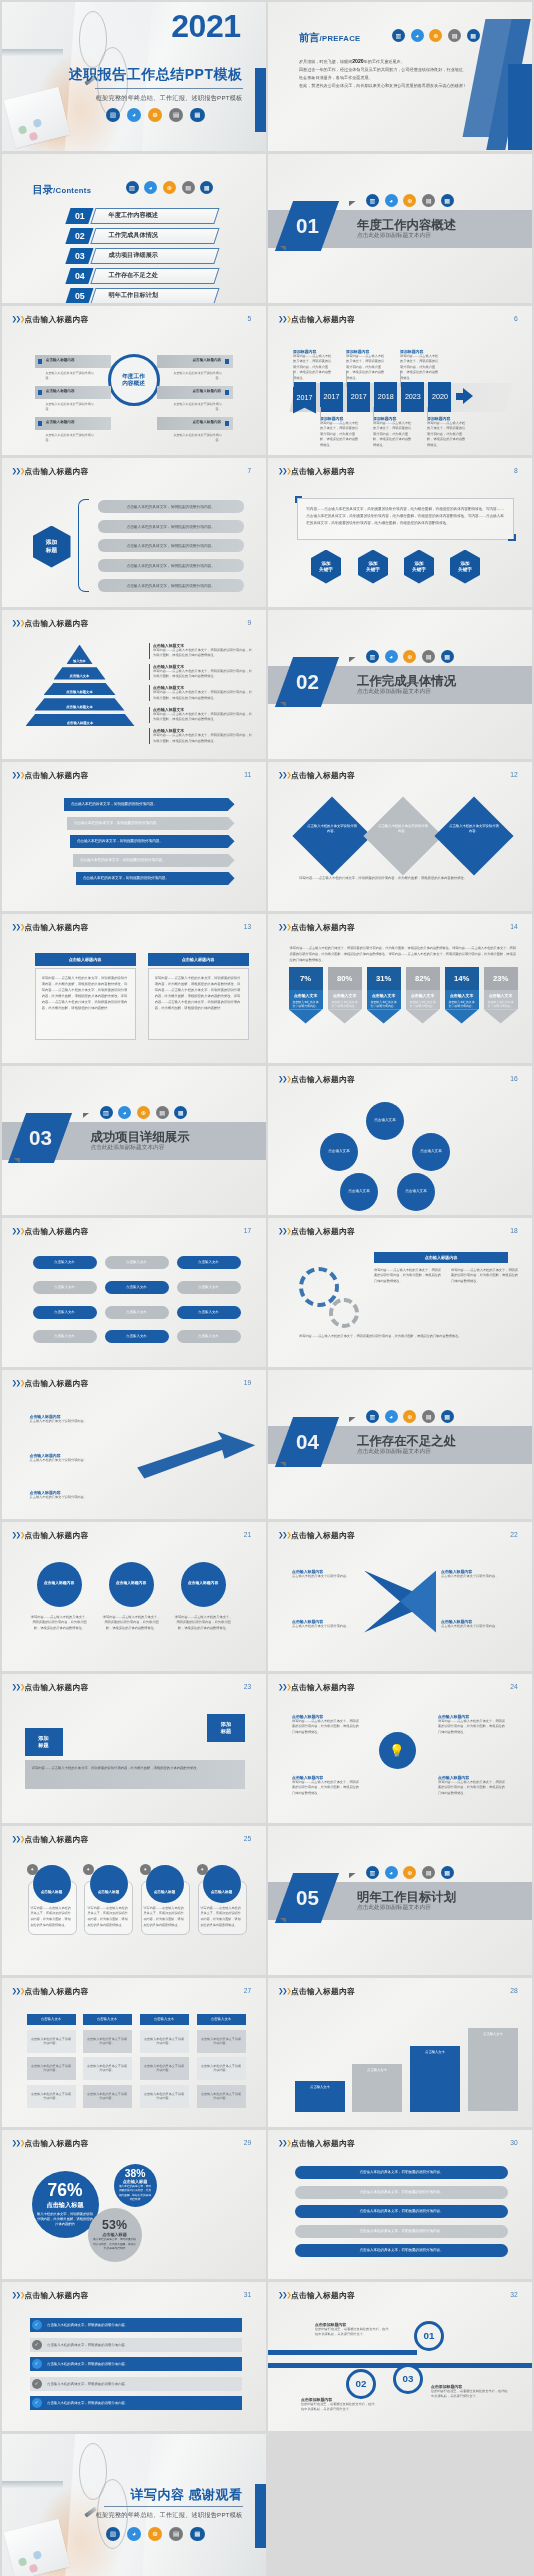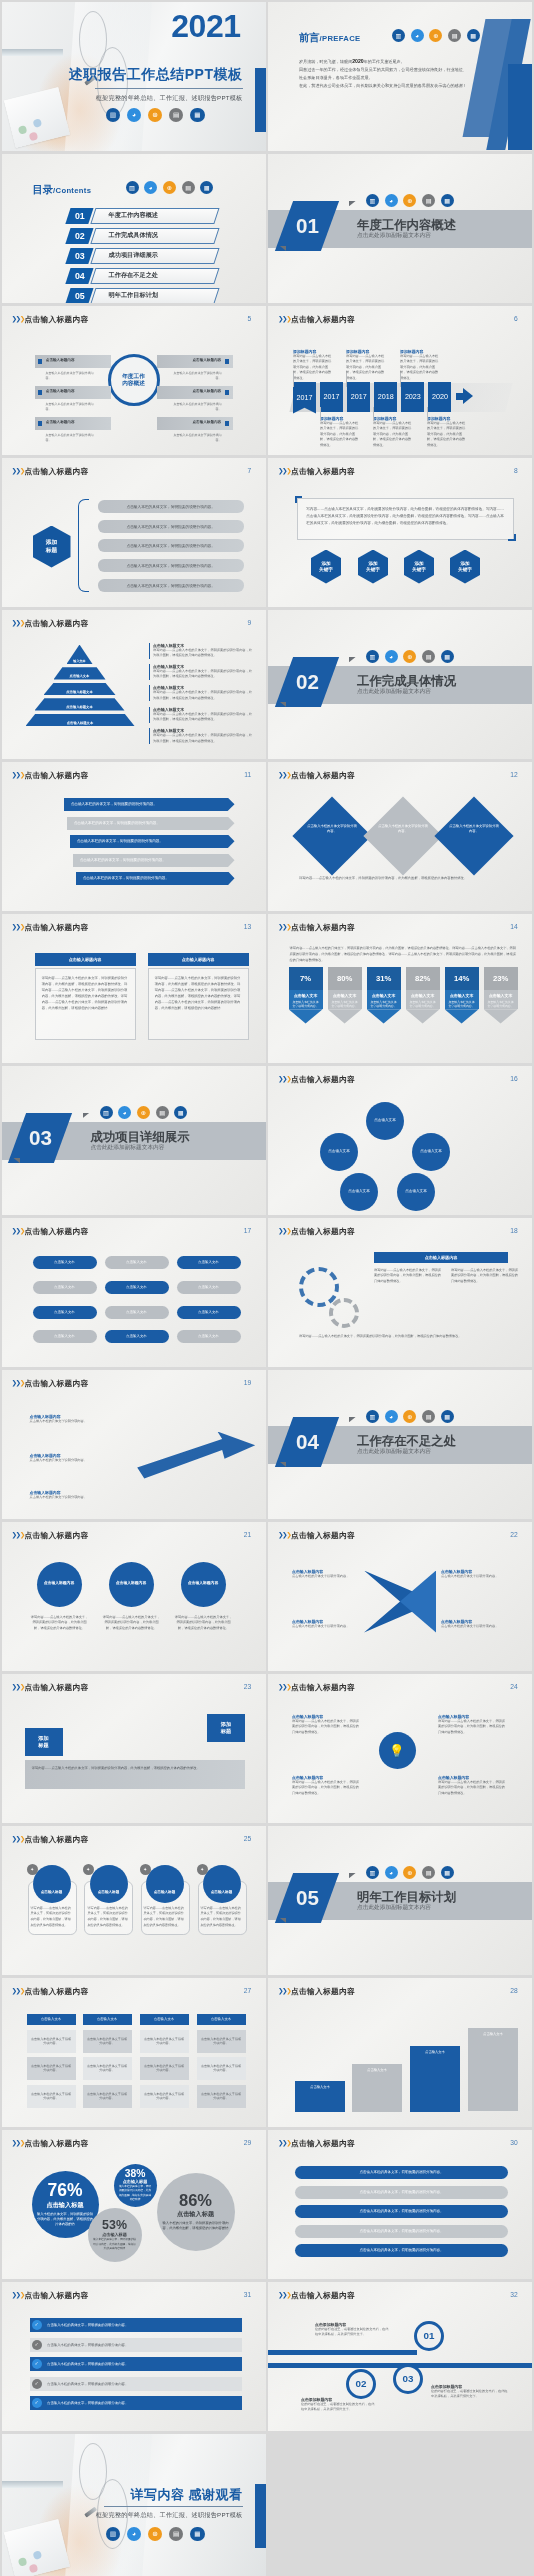--- a/index.html
+++ b/index.html
@@ -843,11 +843,6 @@
      <div class="t" style="font-size:4.1px">点击输入标题</div>
      <div class="d" style="font-size:2.7px;margin-top:1.5px">输入本栏的具体文字，简明扼要的说明分项内容，此为概念图解，请根据您的具体内容酌情</div>
       </div>
-      <div class="pc" style="left:155px;top:43px;width:78px;height:78px;background:#b9bec3;color:#3b4045;padding:5.2px">
-     <div class="n" style="font-size:16.5px">86%</div>
-     <div class="t" style="font-size:6.2px">点击输入标题</div>
-     <div class="d" style="font-size:3.3px;margin-top:1.5px">输入本栏的具体文字，简明扼要的说明分项内容，此为概念图解，请根据您的具体内容酌情</div>
-      </div>
     </div>
     <div class="slide">
       <div class="hdr">

